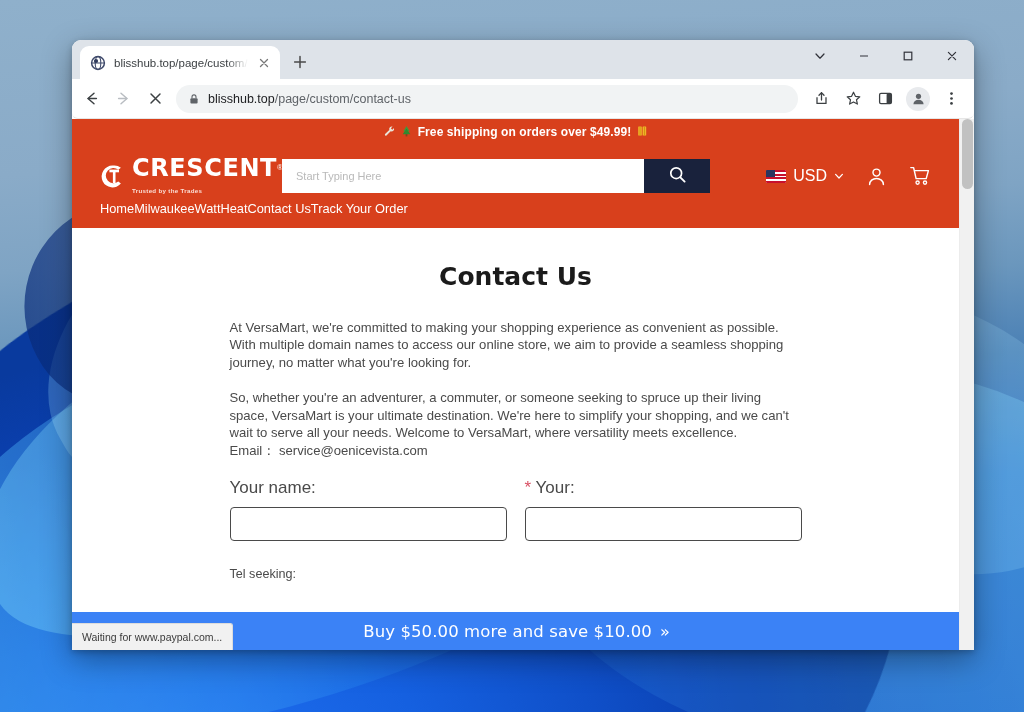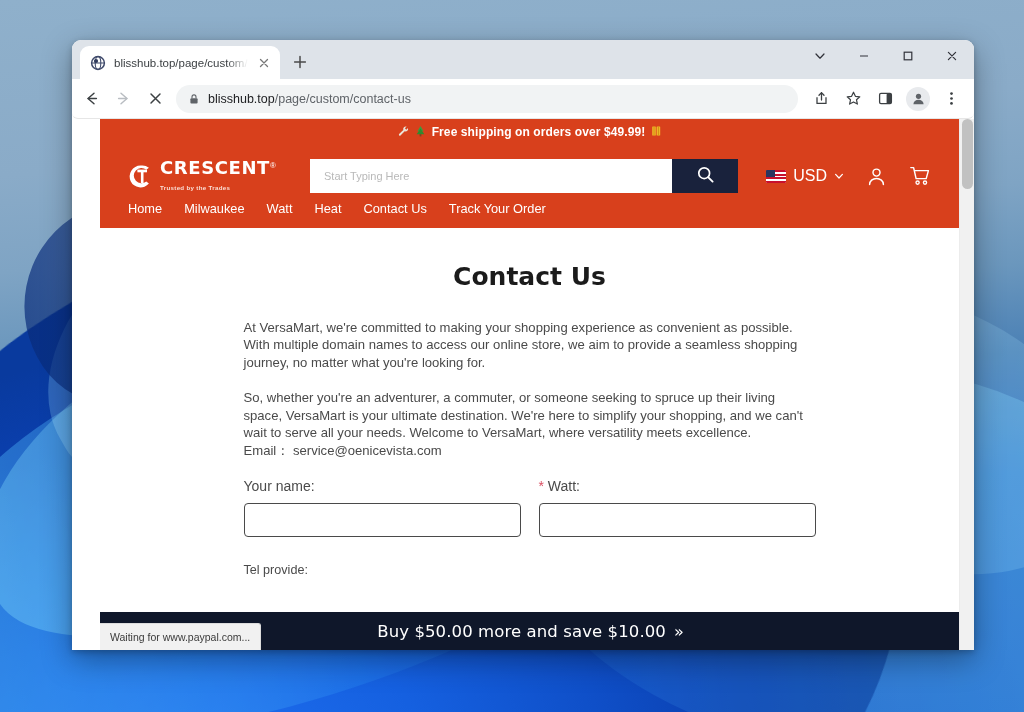--- a/index.html
+++ b/index.html
@@ -115,7 +115,7 @@
   }
 
   
-  .viewport { flex: 1; position: relative; overflow: hidden; background: #fff; display: flex; margin-left: 28px; }
+  .viewport { flex: 1; position: relative; overflow: hidden; background: #fff; display: flex; }
   .pagearea { flex: 1; position: relative; overflow: hidden; }
   .scrollbar {
     width: 15px; background: #f1f1f1; position: relative; flex: 0 0 15px;

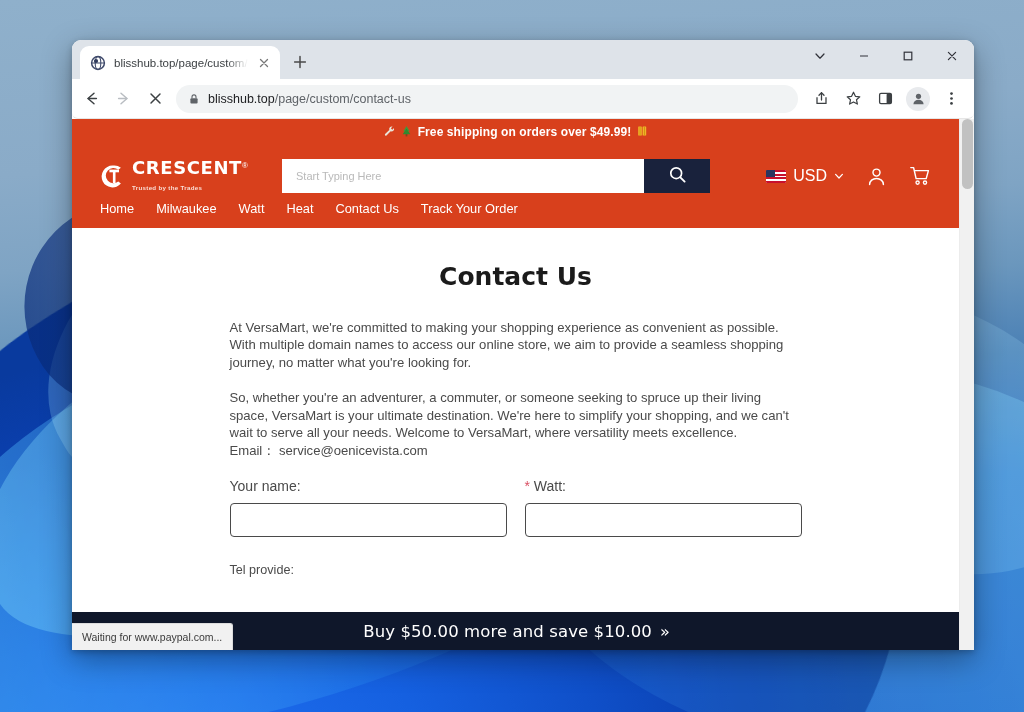--- a/index.html
+++ b/index.html
@@ -145,7 +145,7 @@
   }
   .logo-text { line-height: 1; }
   .logo-name {
-    font-size: 18px; font-weight: 700; color: #fff; letter-spacing: .6px;
+    font-size: 24px; font-weight: 700; color: #fff; letter-spacing: .6px;
     font-family: "DejaVu Sans", sans-serif;
   }
   .logo-tag {

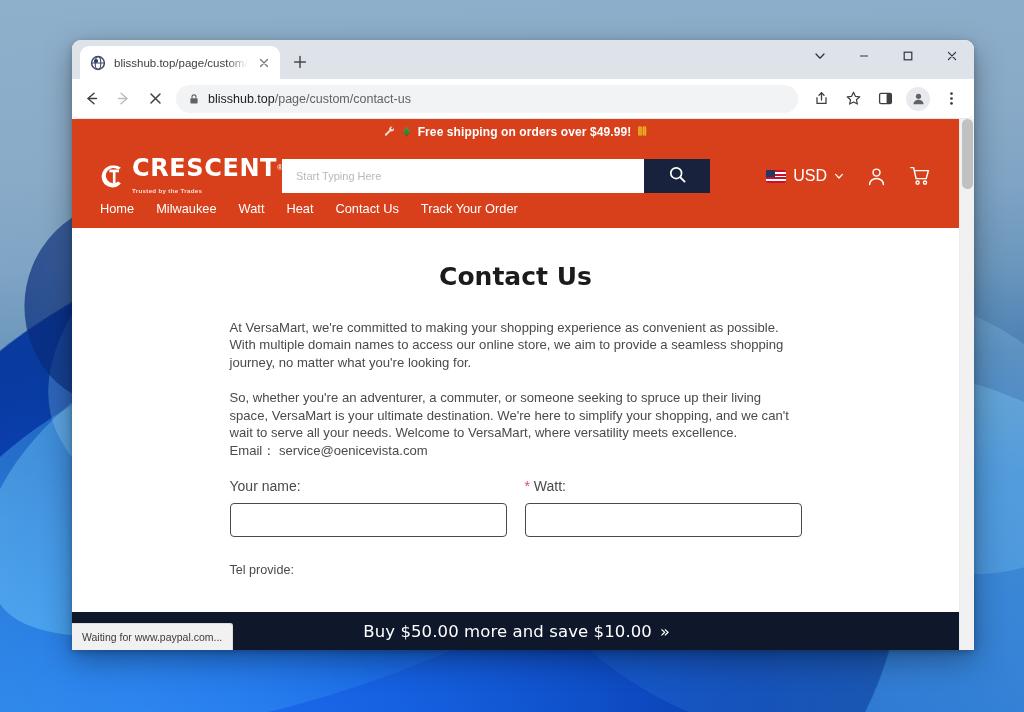--- a/index.html
+++ b/index.html
@@ -181,7 +181,7 @@
   
   .sitenav {
     background: #d8401c; padding: 0 28px 12px 28px;
-    display: flex; align-items: center; gap: 22px;
+    display: flex; align-items: center; 
   }
   .navlink { color: #fff; font-size: 12.8px; text-decoration: none; white-space: nowrap; }
 

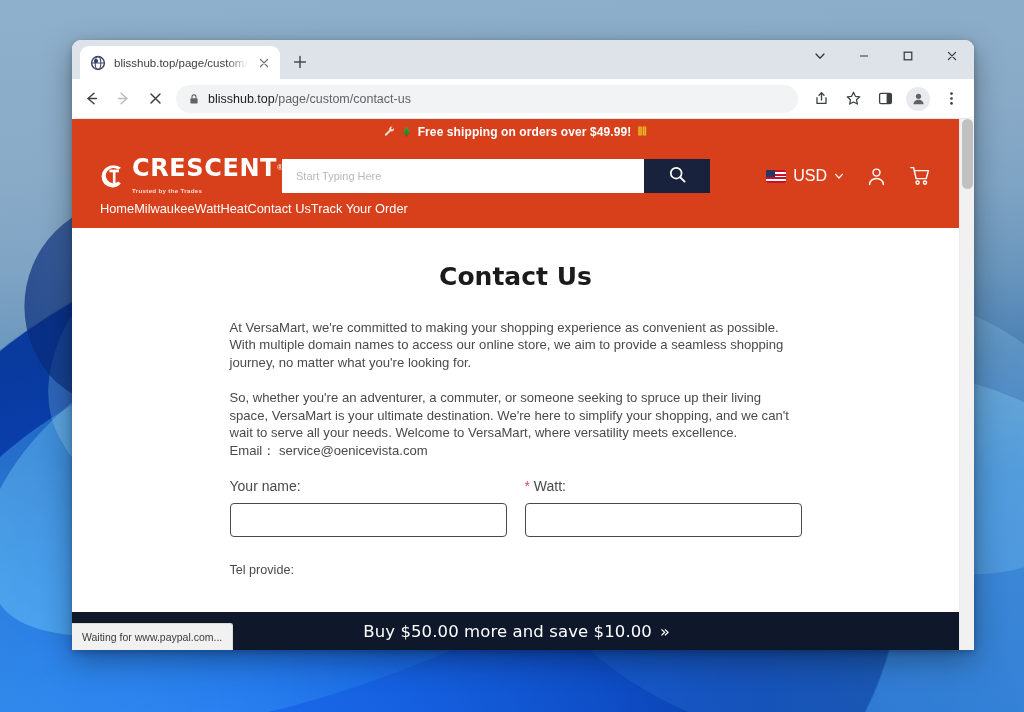--- a/index.html
+++ b/index.html
@@ -198,7 +198,7 @@
   p.body .emailline { display: block; margin-top: 1px; }
   .formrow { display: flex; gap: 18px; margin-top: 18px; }
   .field { flex: 1; }
-  .flabel { font-size: 14px; color: #4a4a4a; margin-bottom: 9px; display: block; }
+  .flabel { font-size: 17px; color: #4a4a4a; margin-bottom: 9px; display: block; }
   .req { color: #d94f63; }
   .finput {
     width: 100%; height: 34px; border: 1px solid #4a4a4a; border-radius: 4px;

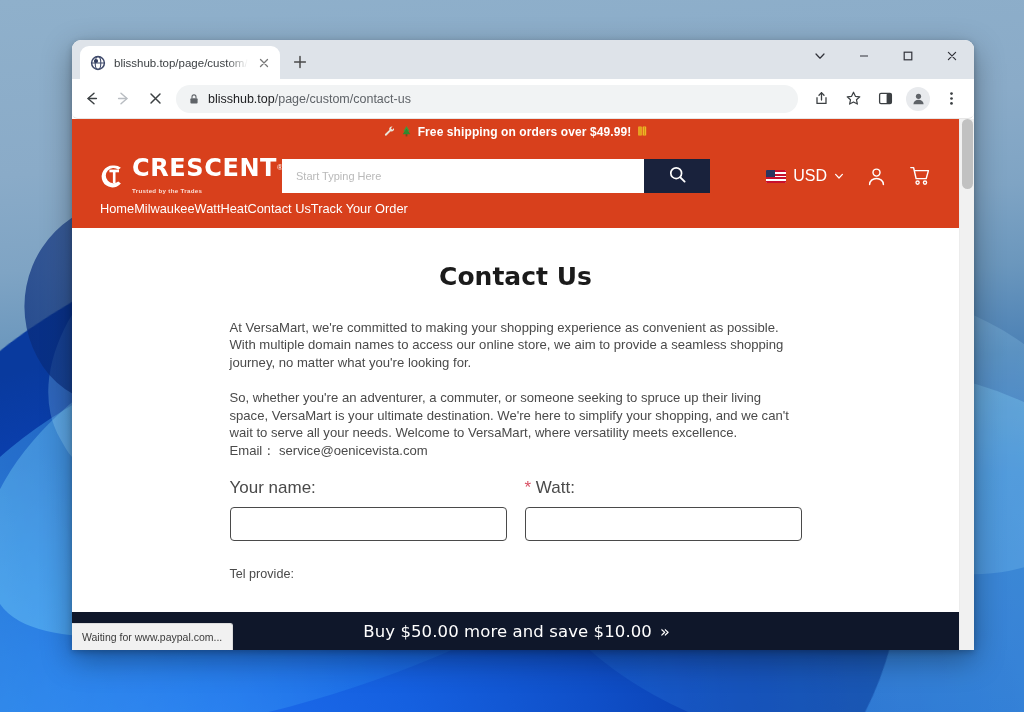--- a/index.html
+++ b/index.html
@@ -456,7 +456,7 @@
               <input class="finput" value="" style="">
             </div>
             <div class="field">
-              <label class="flabel"><span class="req">*</span> <span>Watt:</span></label>
+              <label class="flabel"><span class="req">*</span> <span>Your:</span></label>
               <input class="finput" value="" style="">
             </div>
           </div>

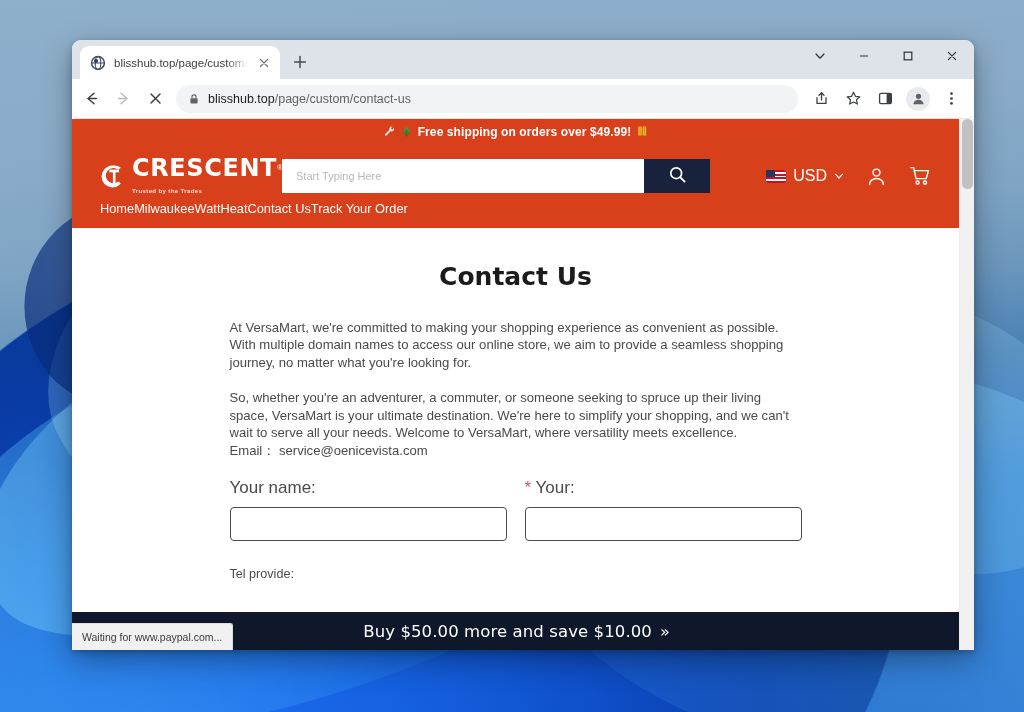--- a/index.html
+++ b/index.html
@@ -461,7 +461,7 @@
             </div>
           </div>
 
-          <label class="tel-label">Tel provide:</label>
+          <label class="tel-label">Tel seeking:</label>
         </div>
       </div>
 

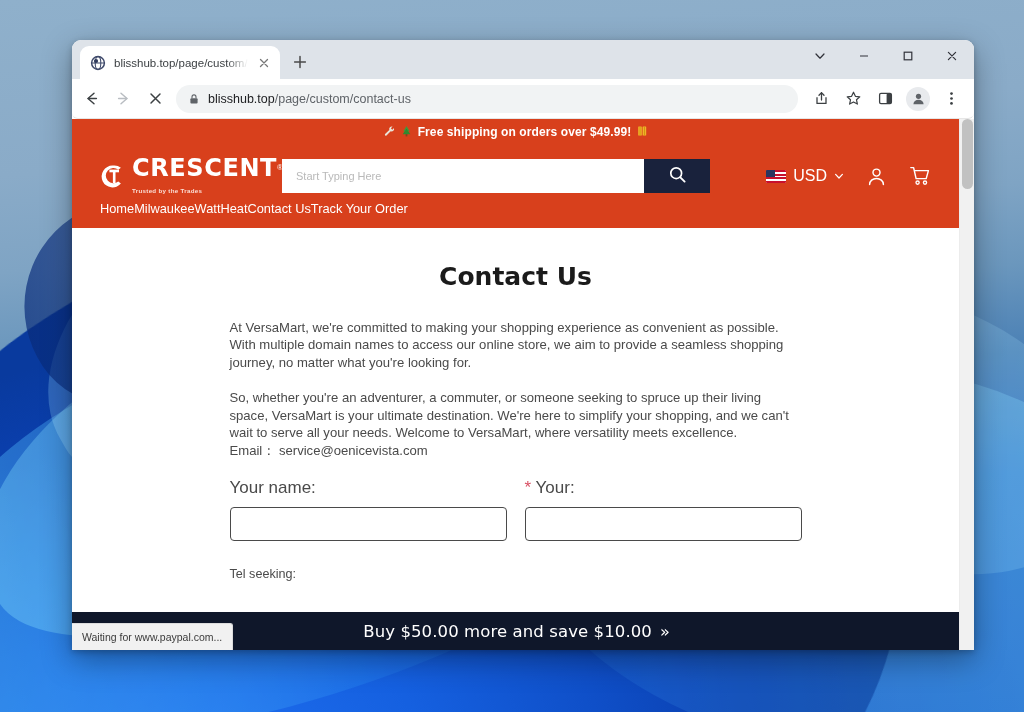--- a/index.html
+++ b/index.html
@@ -210,7 +210,7 @@
   
   .bottombar {
     position: absolute; left: 0; right: 0; bottom: 0; height: 38px;
-    background: #0f172a; color: #fff;
+    background: #3b82f6; color: #fff;
     display: flex; align-items: center; justify-content: center;
     font-size: 16.5px; gap: 8px; letter-spacing: .1px;
     font-family: "DejaVu Sans", sans-serif;

